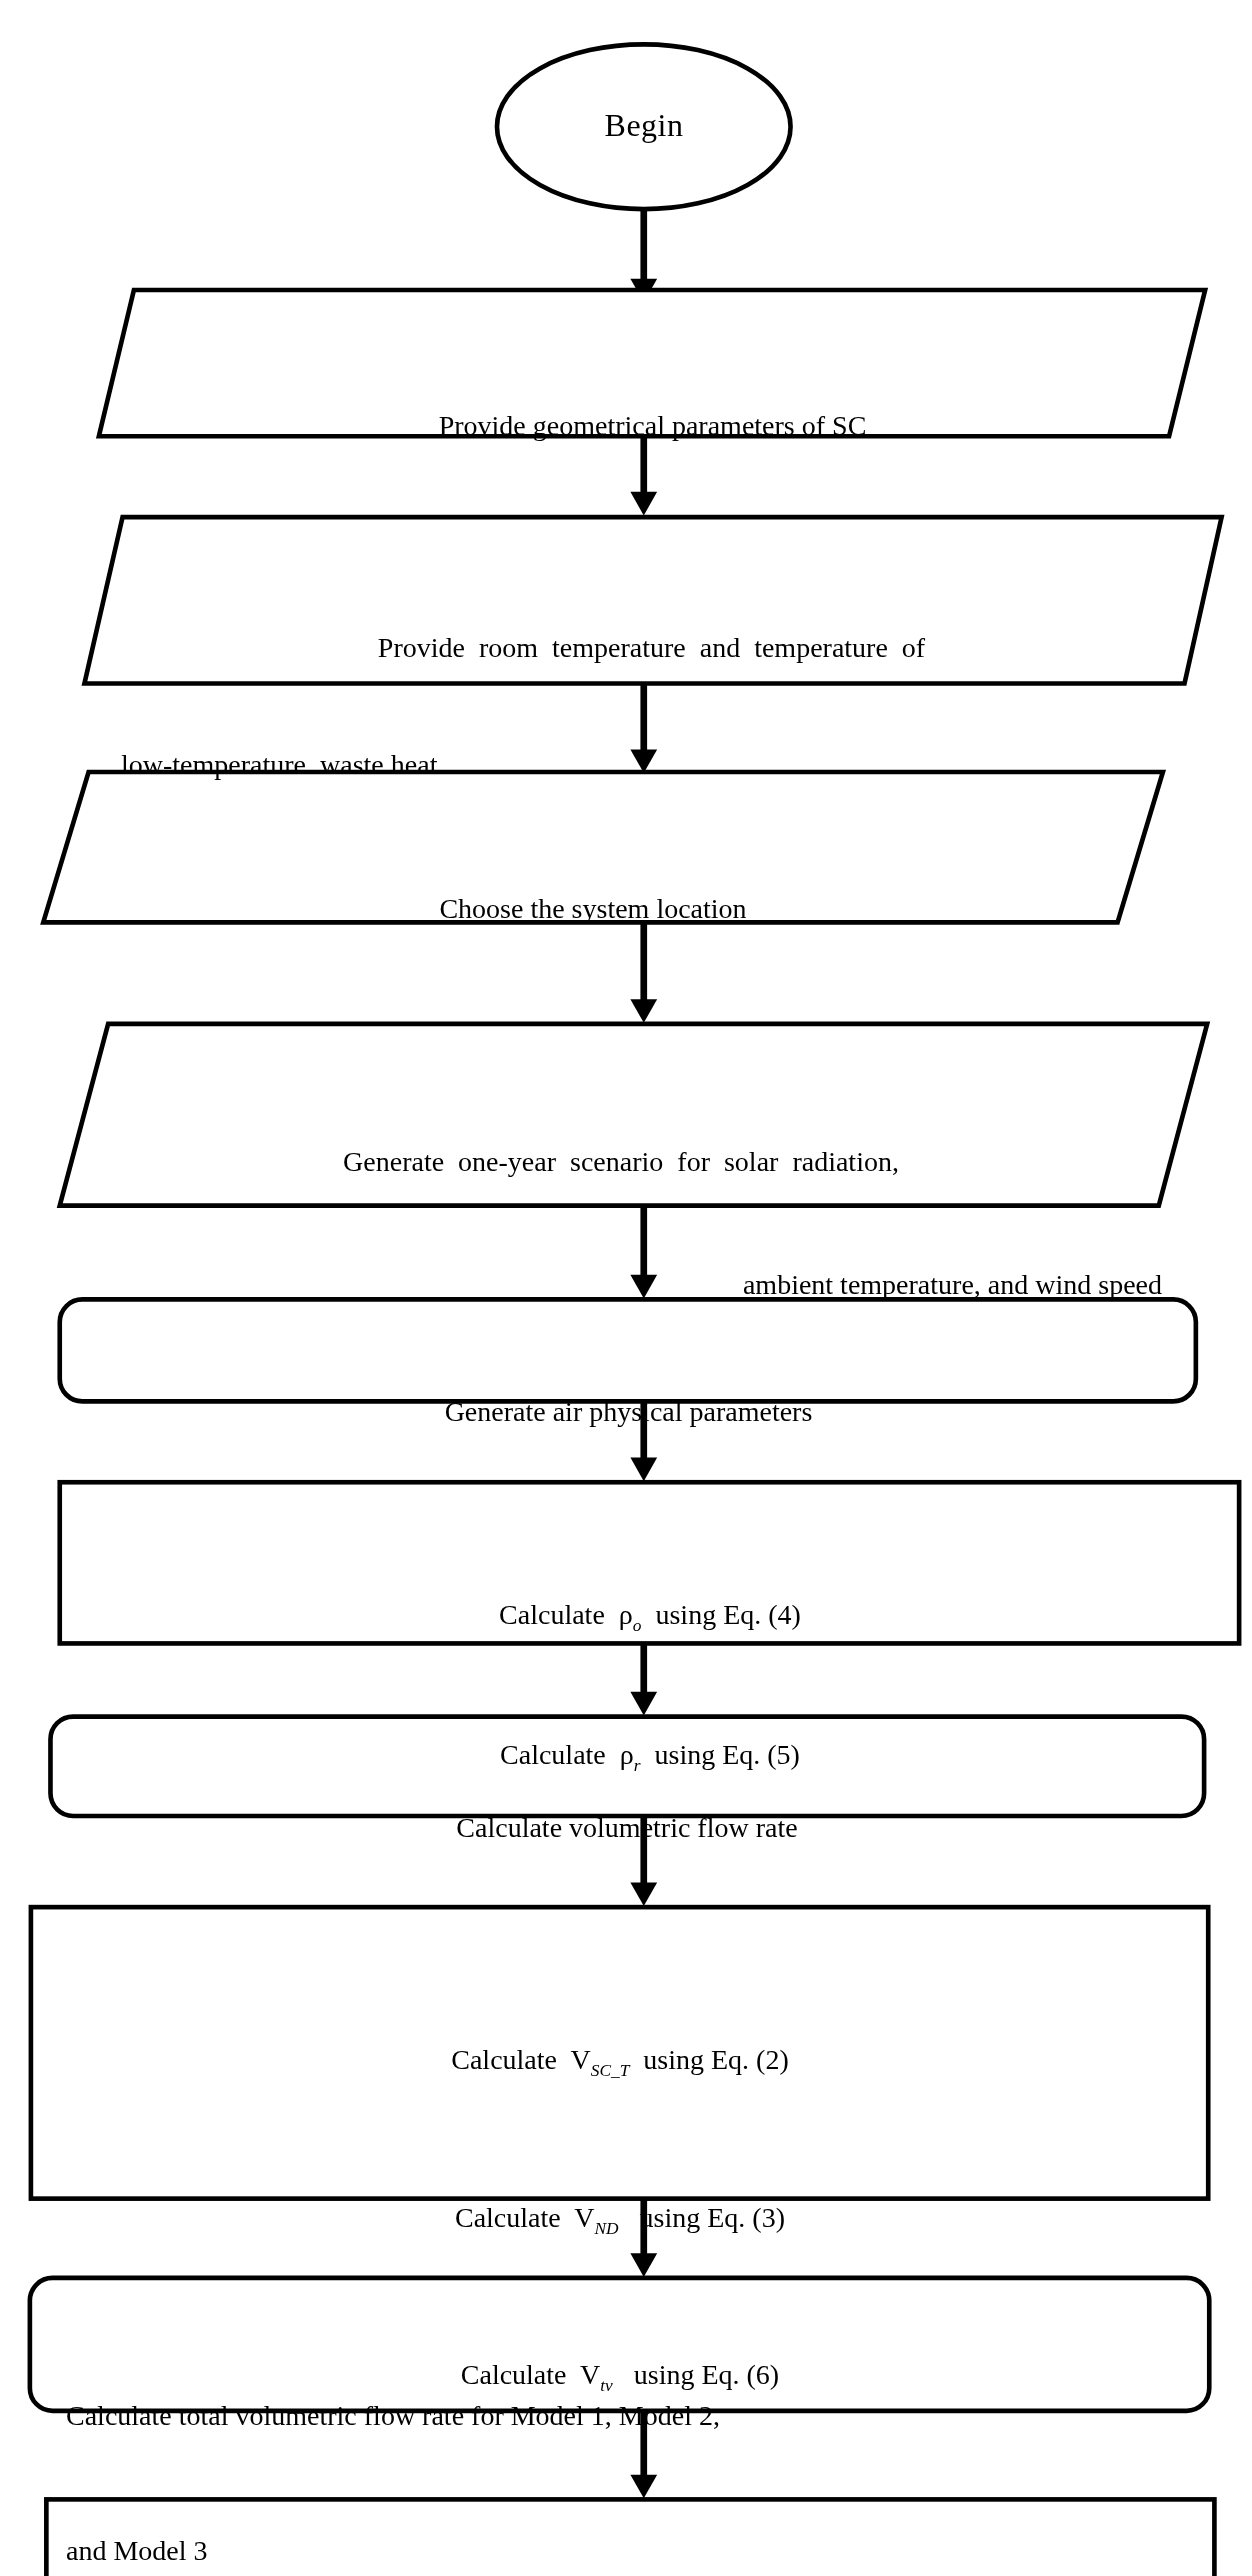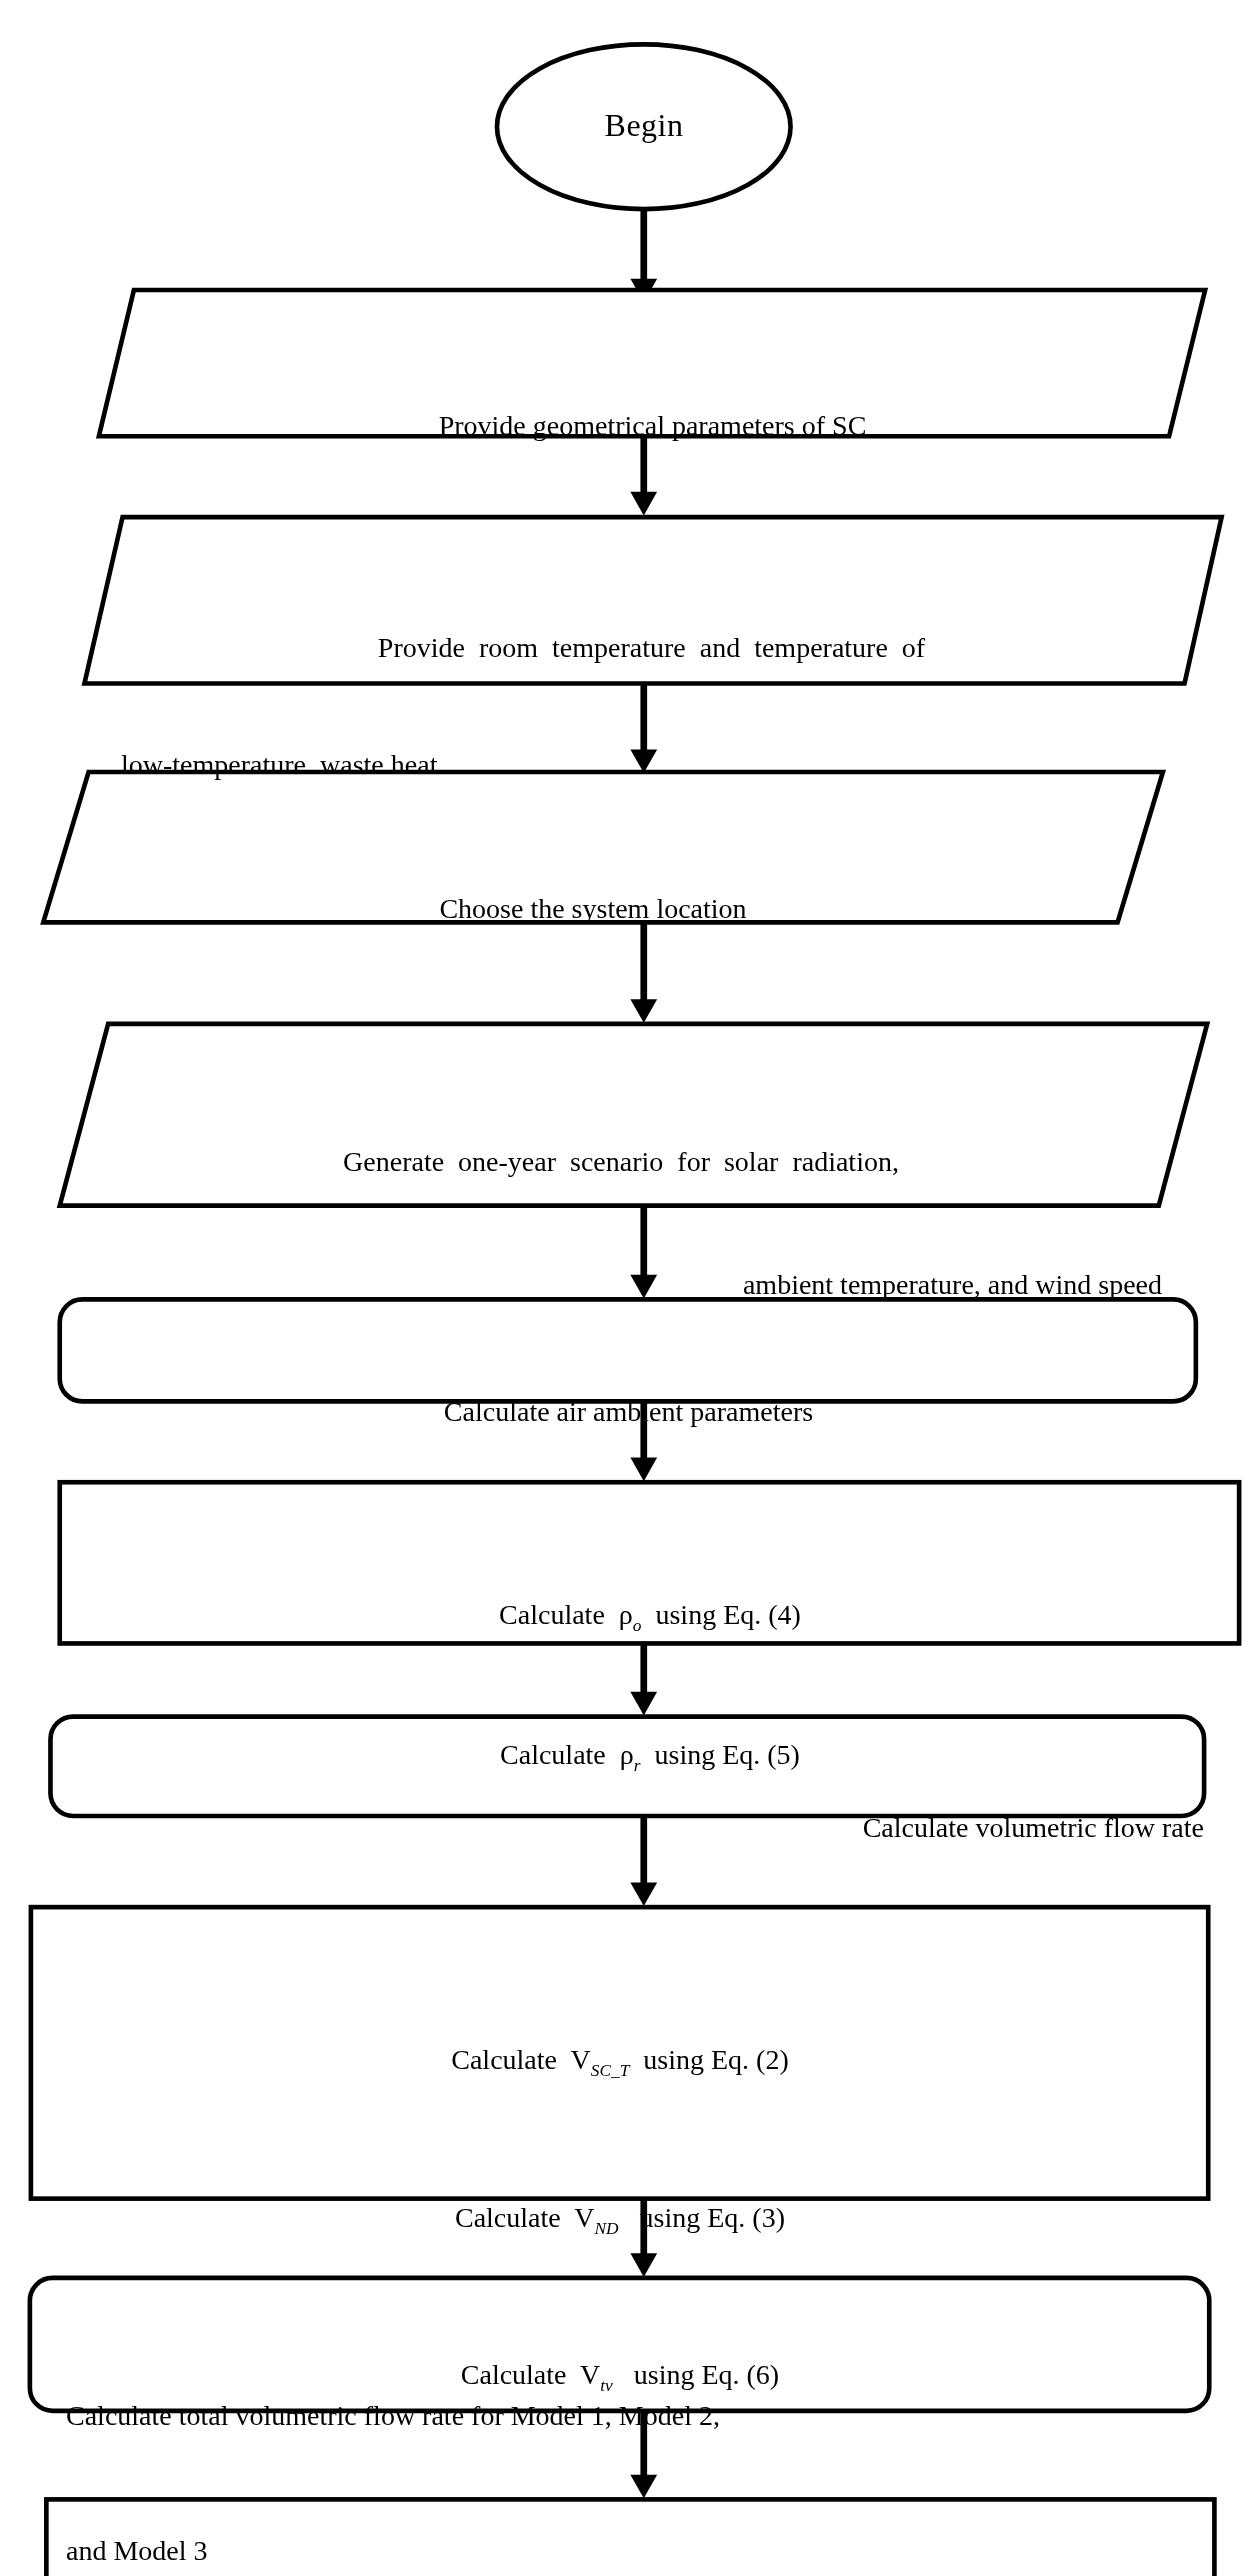--- a/index.html
+++ b/index.html
@@ -148,7 +148,7 @@
   </div>
 
   <div class="node-text body-label t-center" style="left:60px; top:1332px; width:1137px;">
-    <span class="line">Calculate air ambient parameters</span>
+    <span class="line">Generate air physical parameters</span>
   </div>
 
   <div class="node-text body-label t-center" style="left:60px; top:1507px; width:1180px; line-height:43px;">

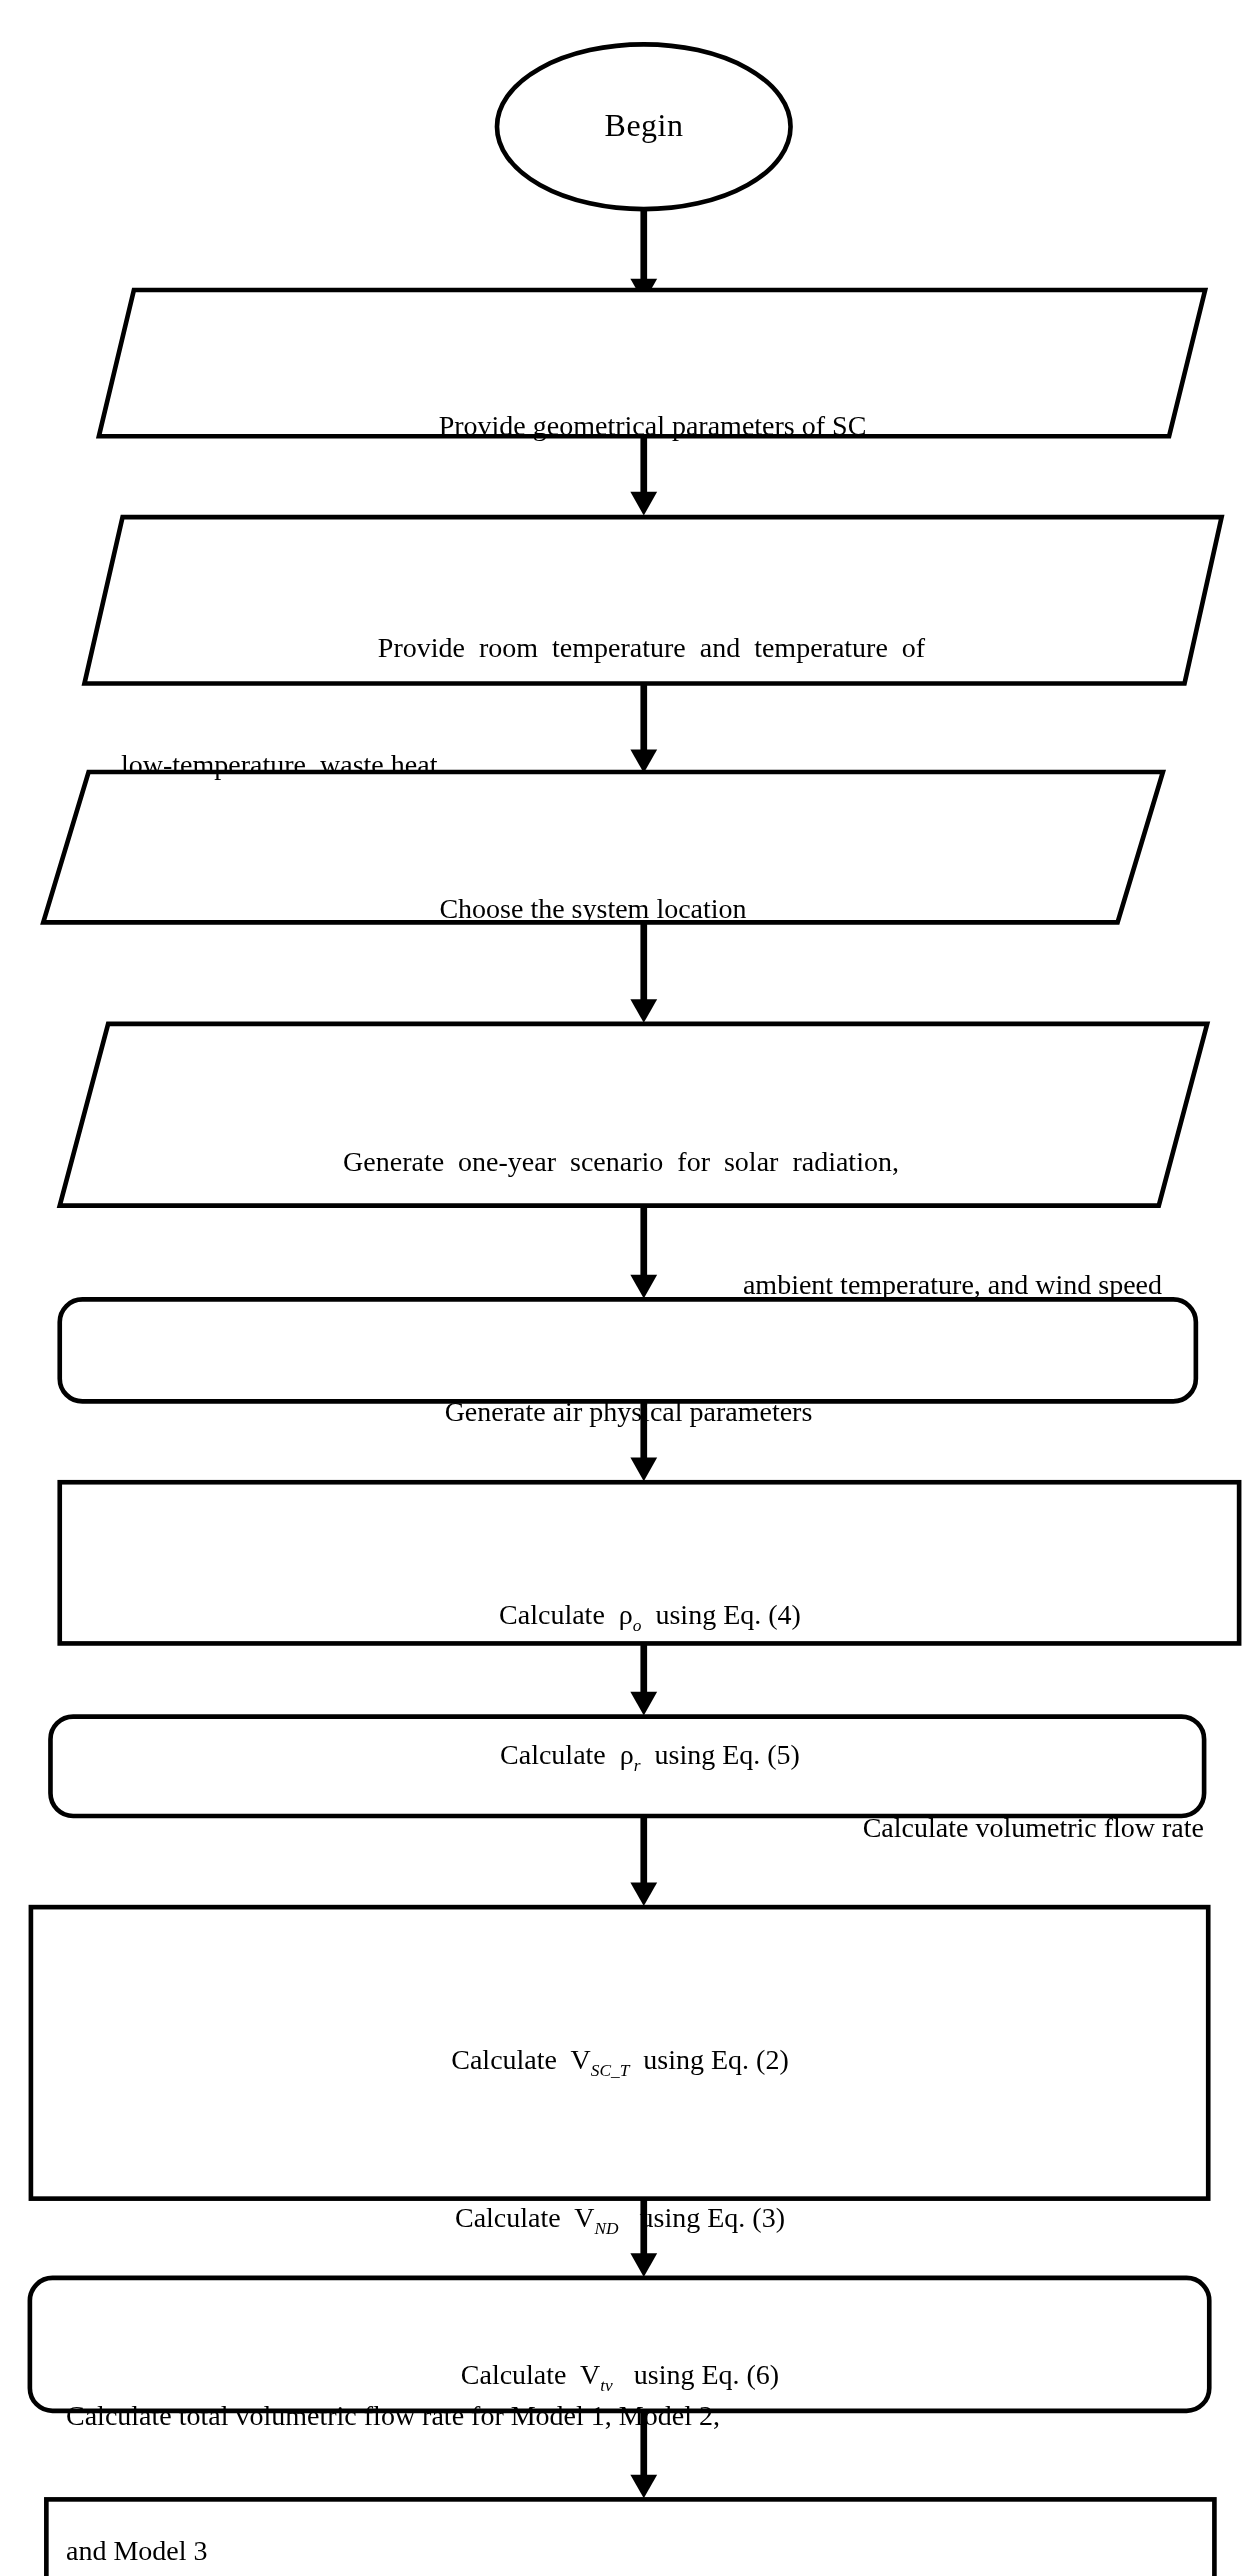--- a/index.html
+++ b/index.html
@@ -156,7 +156,7 @@
     <span class="line"><span>Calculate  ρ</span><span class="sub">r</span><span>  using Eq. (5)</span></span>
   </div>
 
-  <div class="node-text body-label t-center" style="left:50px; top:1748px; width:1154px;text-align:right;">
+  <div class="node-text body-label t-center" style="left:50px; top:1748px; width:1154px;">
     <span class="line">Calculate volumetric flow rate</span>
   </div>
 

